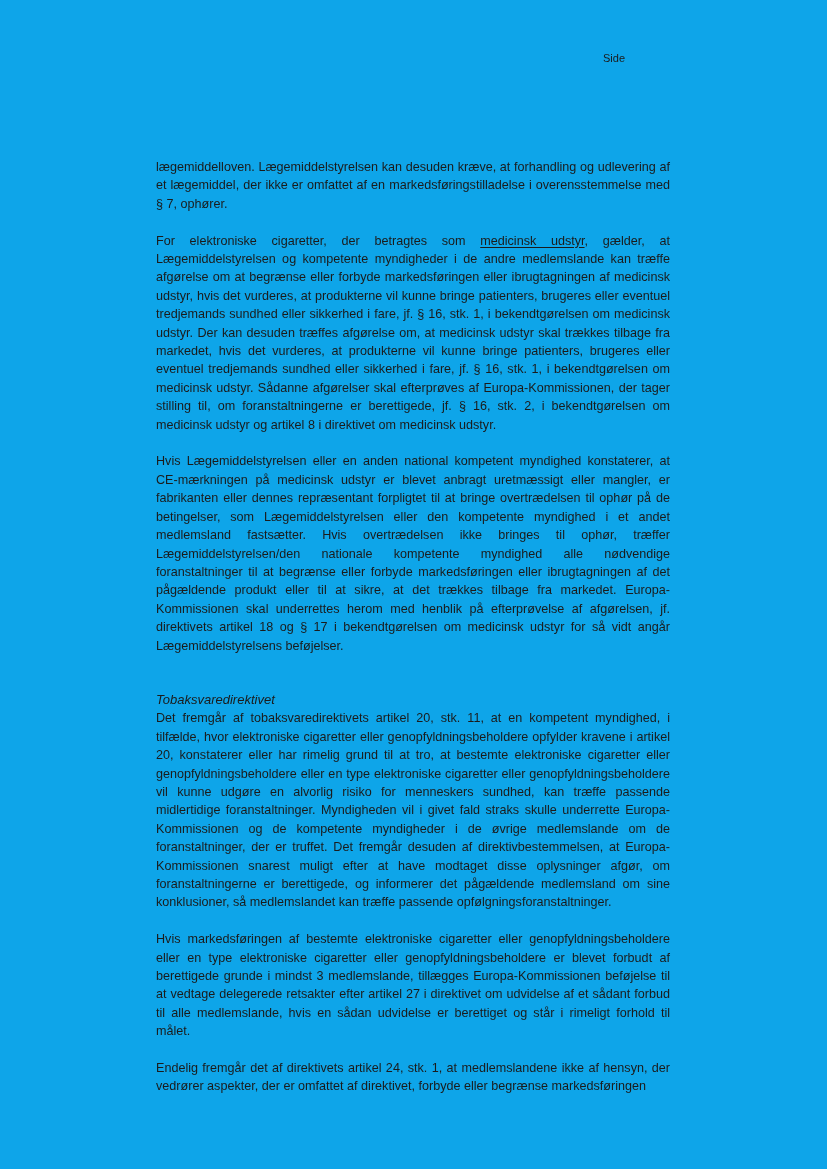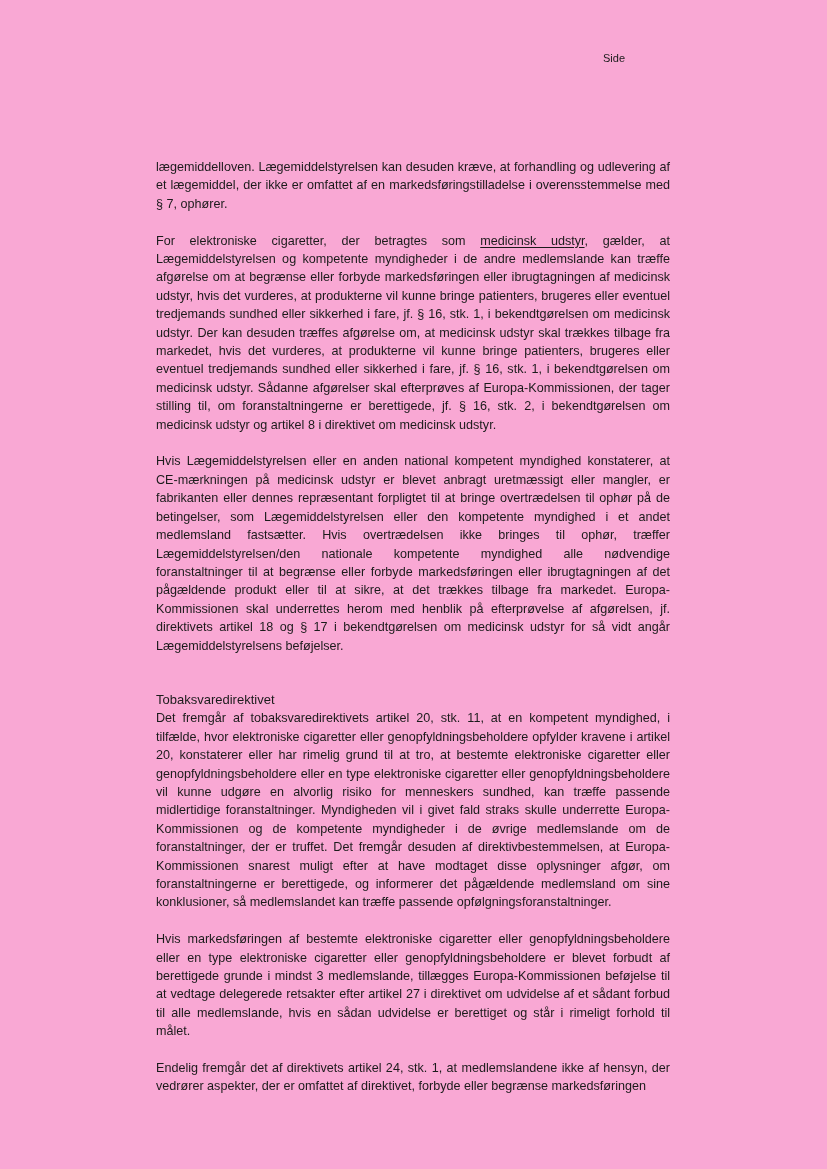--- a/index.html
+++ b/index.html
@@ -16,7 +16,7 @@
   .page {
     position: absolute;
     inset: 0;
-    background: #f9a8d4;
+    background: #0ea5e9;
   }
   .page-header {
     position: absolute;

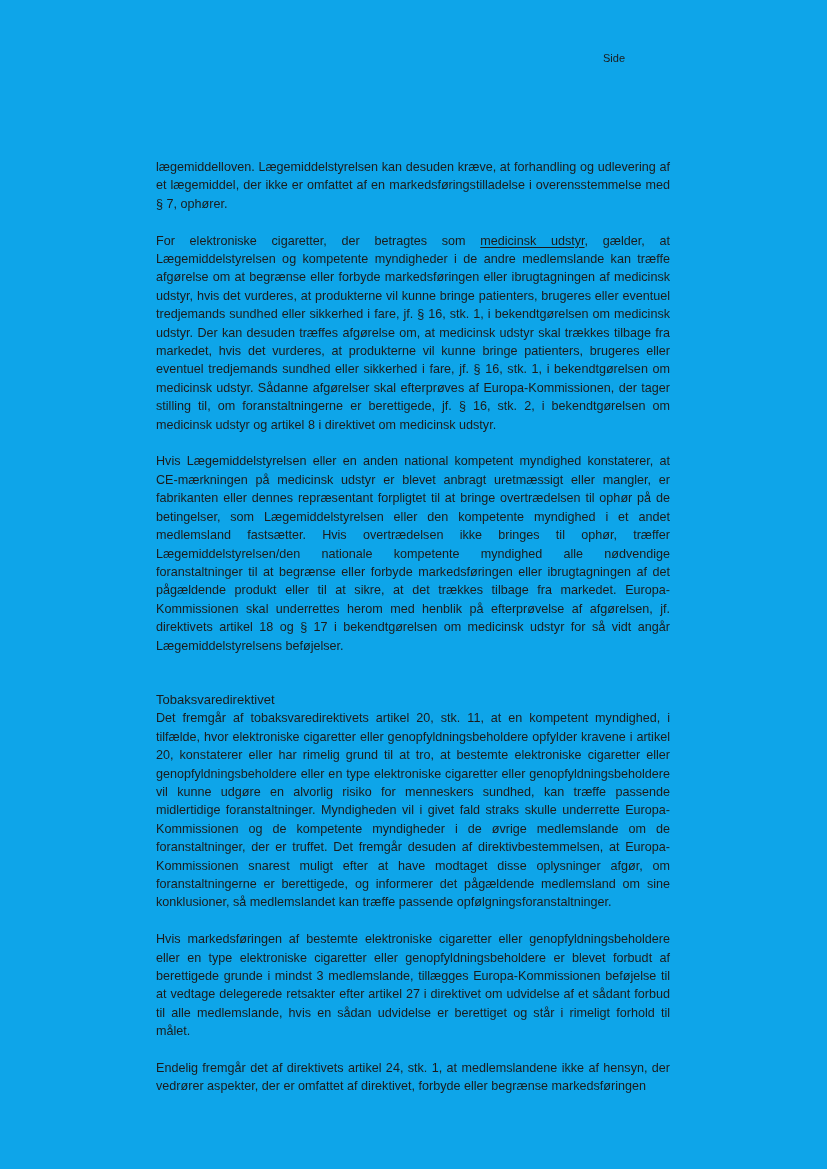--- a/index.html
+++ b/index.html
@@ -46,6 +46,7 @@
   .section-heading {
     font-size: 13px;
     font-weight: normal;
+    font-style: italic;
     margin: 36px 0 0 0;
     line-height: 18.4px;
     text-align: left;

